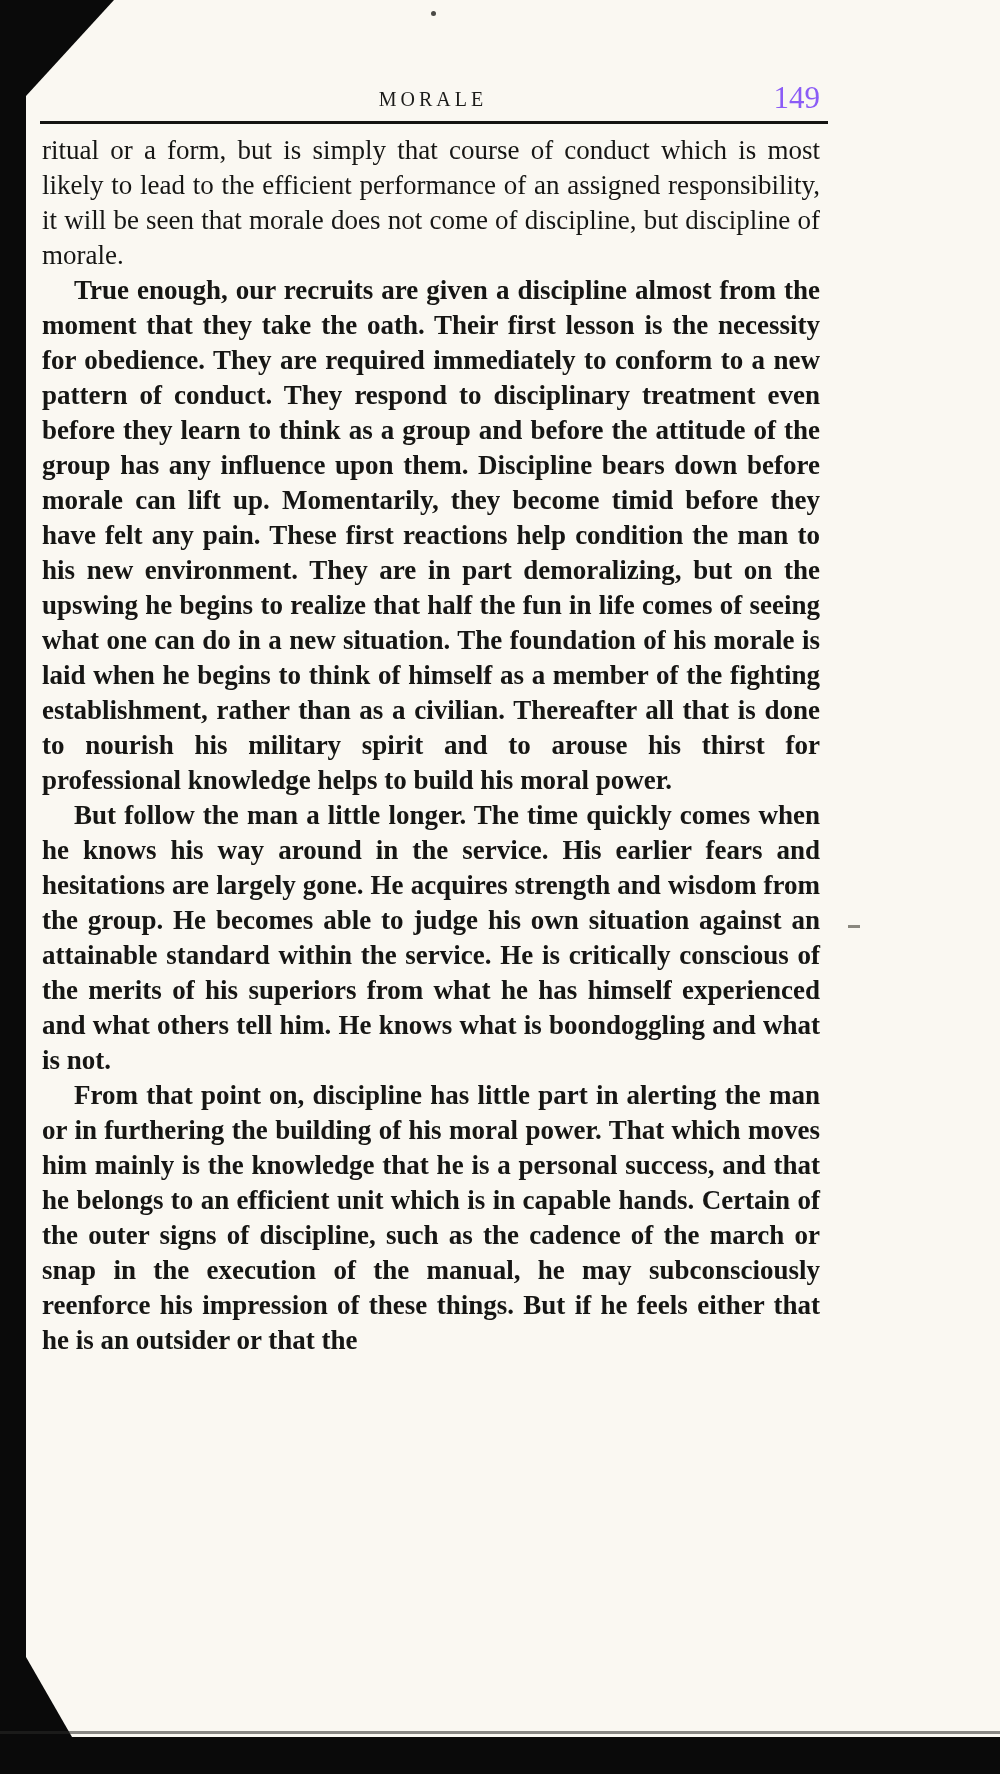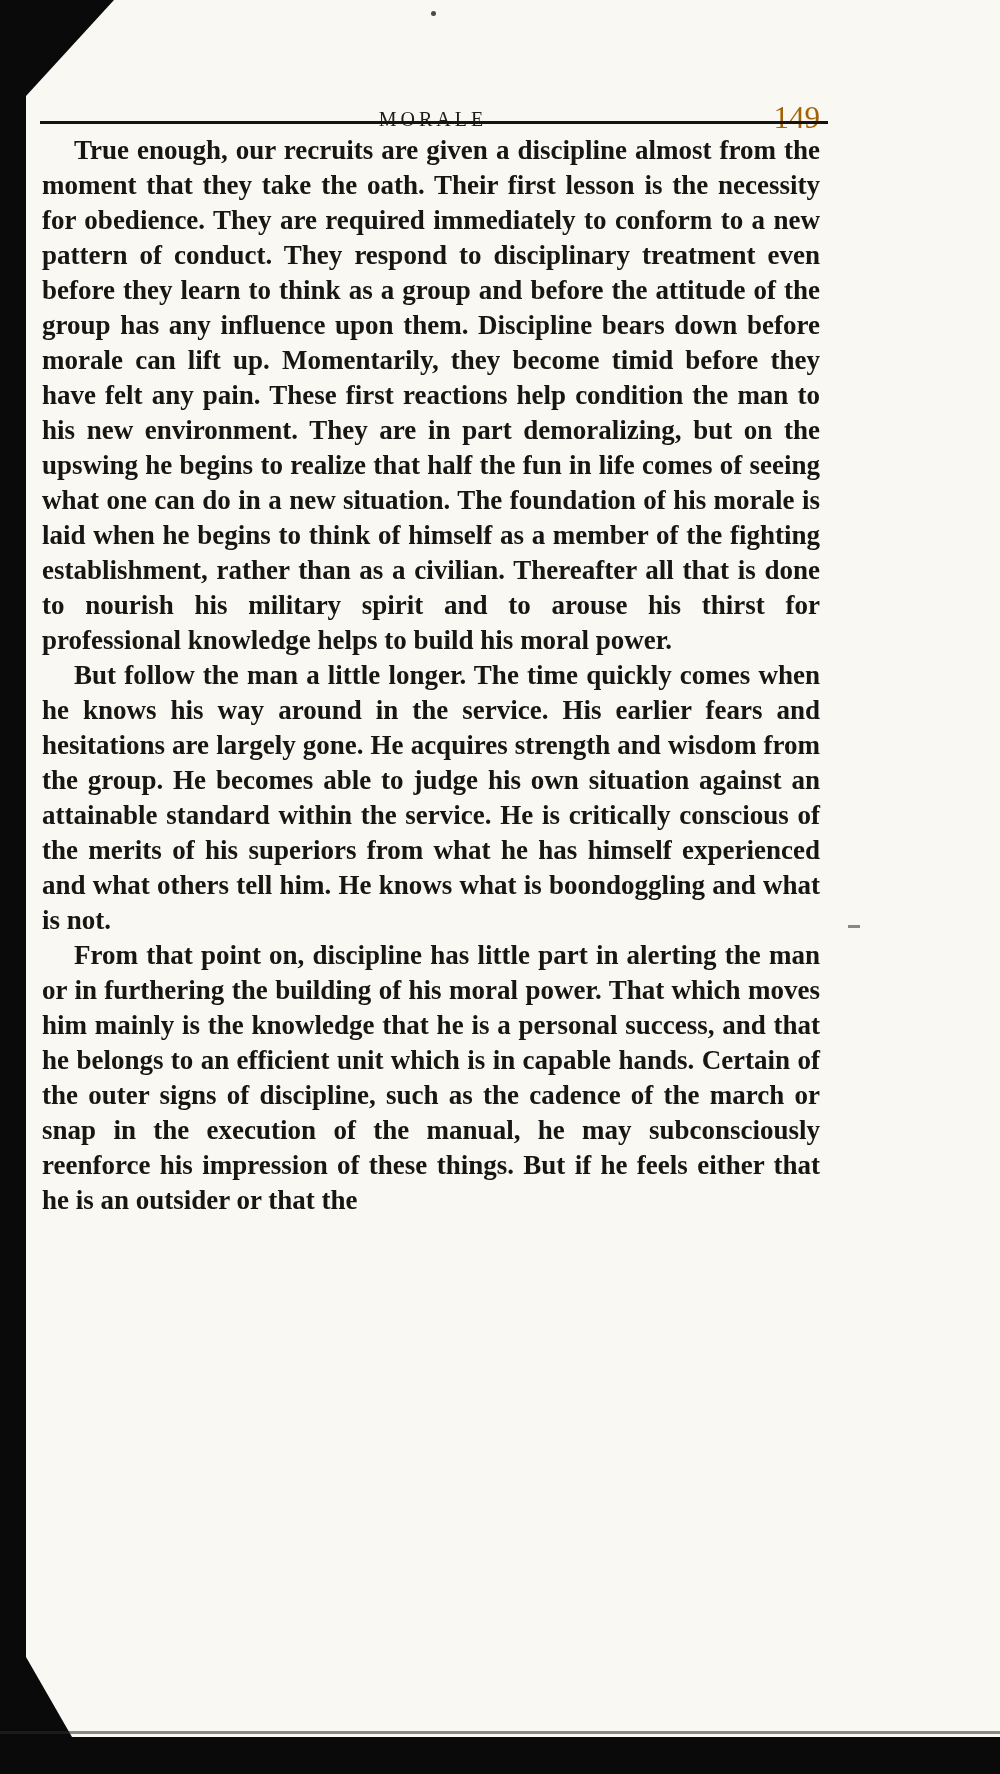--- a/index.html
+++ b/index.html
@@ -68,7 +68,7 @@
   
   .page-header {
     position: absolute;
-    left: 42px; top: 100px;
+    left: 42px; top: 80px;
     width: 782px;
     height: 34px;
   }

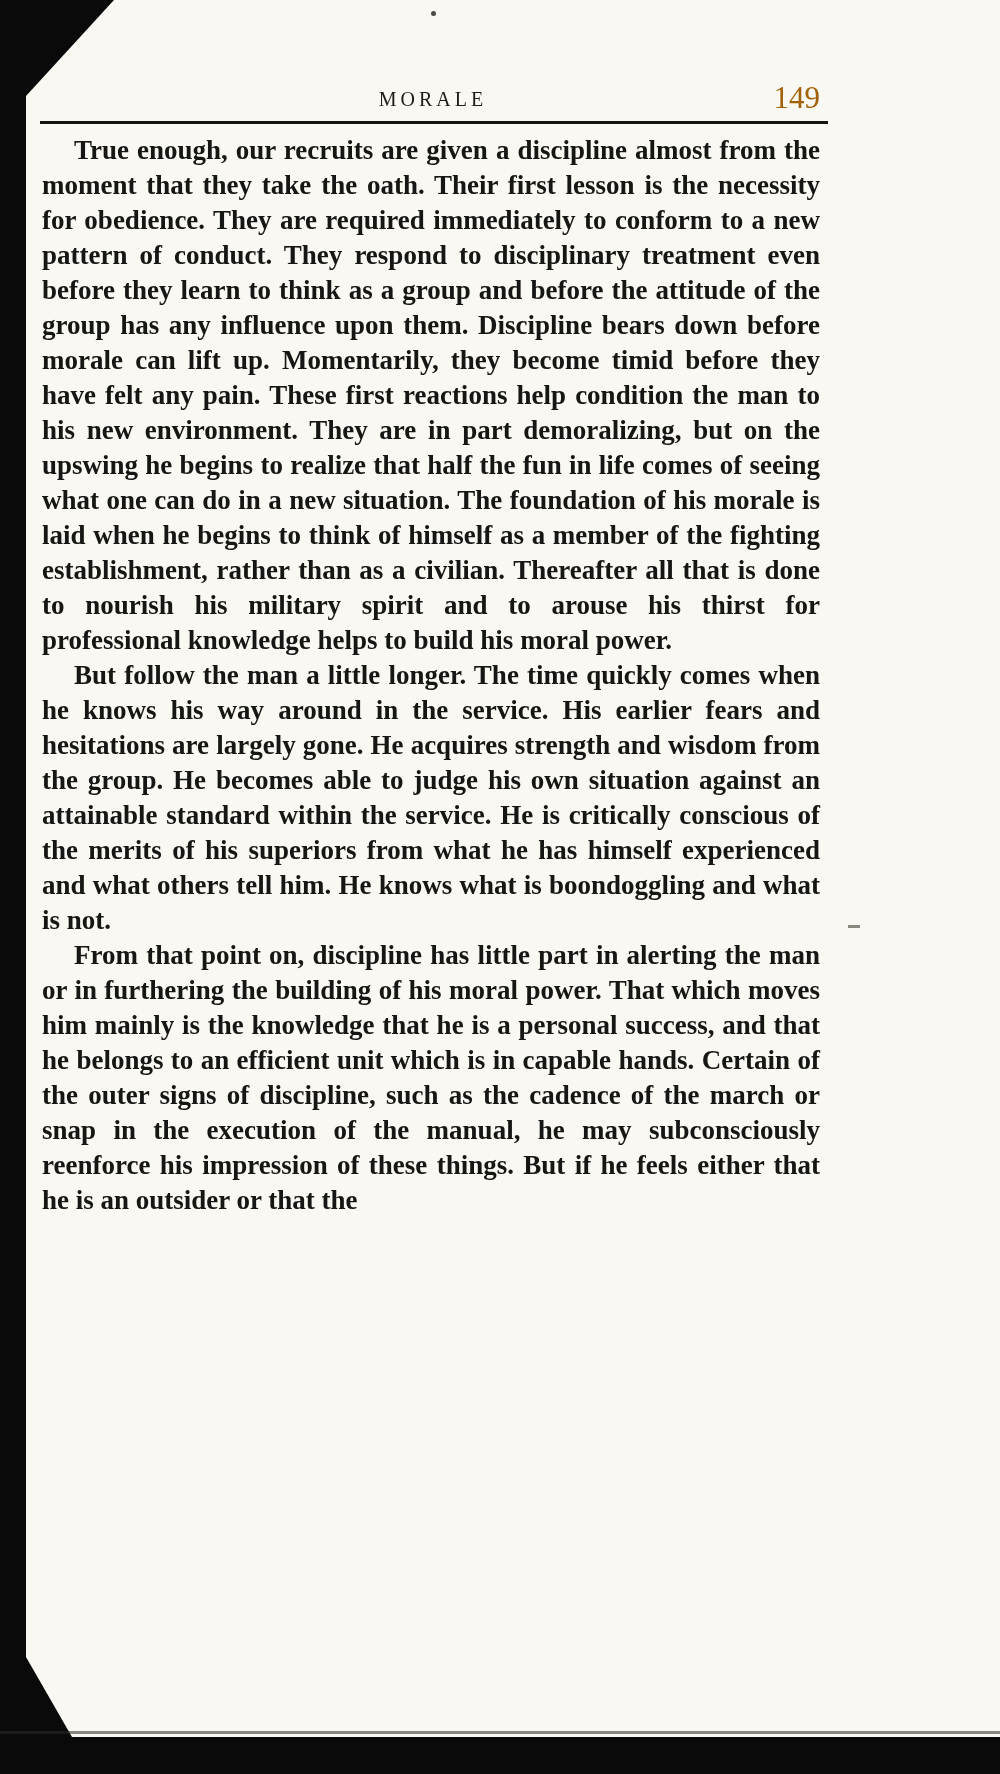--- a/index.html
+++ b/index.html
@@ -86,7 +86,7 @@
     position: absolute;
     right: 4px; top: 0;
     font-size: 31px;
-    color: #a16207;
+    color: #8b5cf6;
     text-align: right;
   }
   .header-rule {

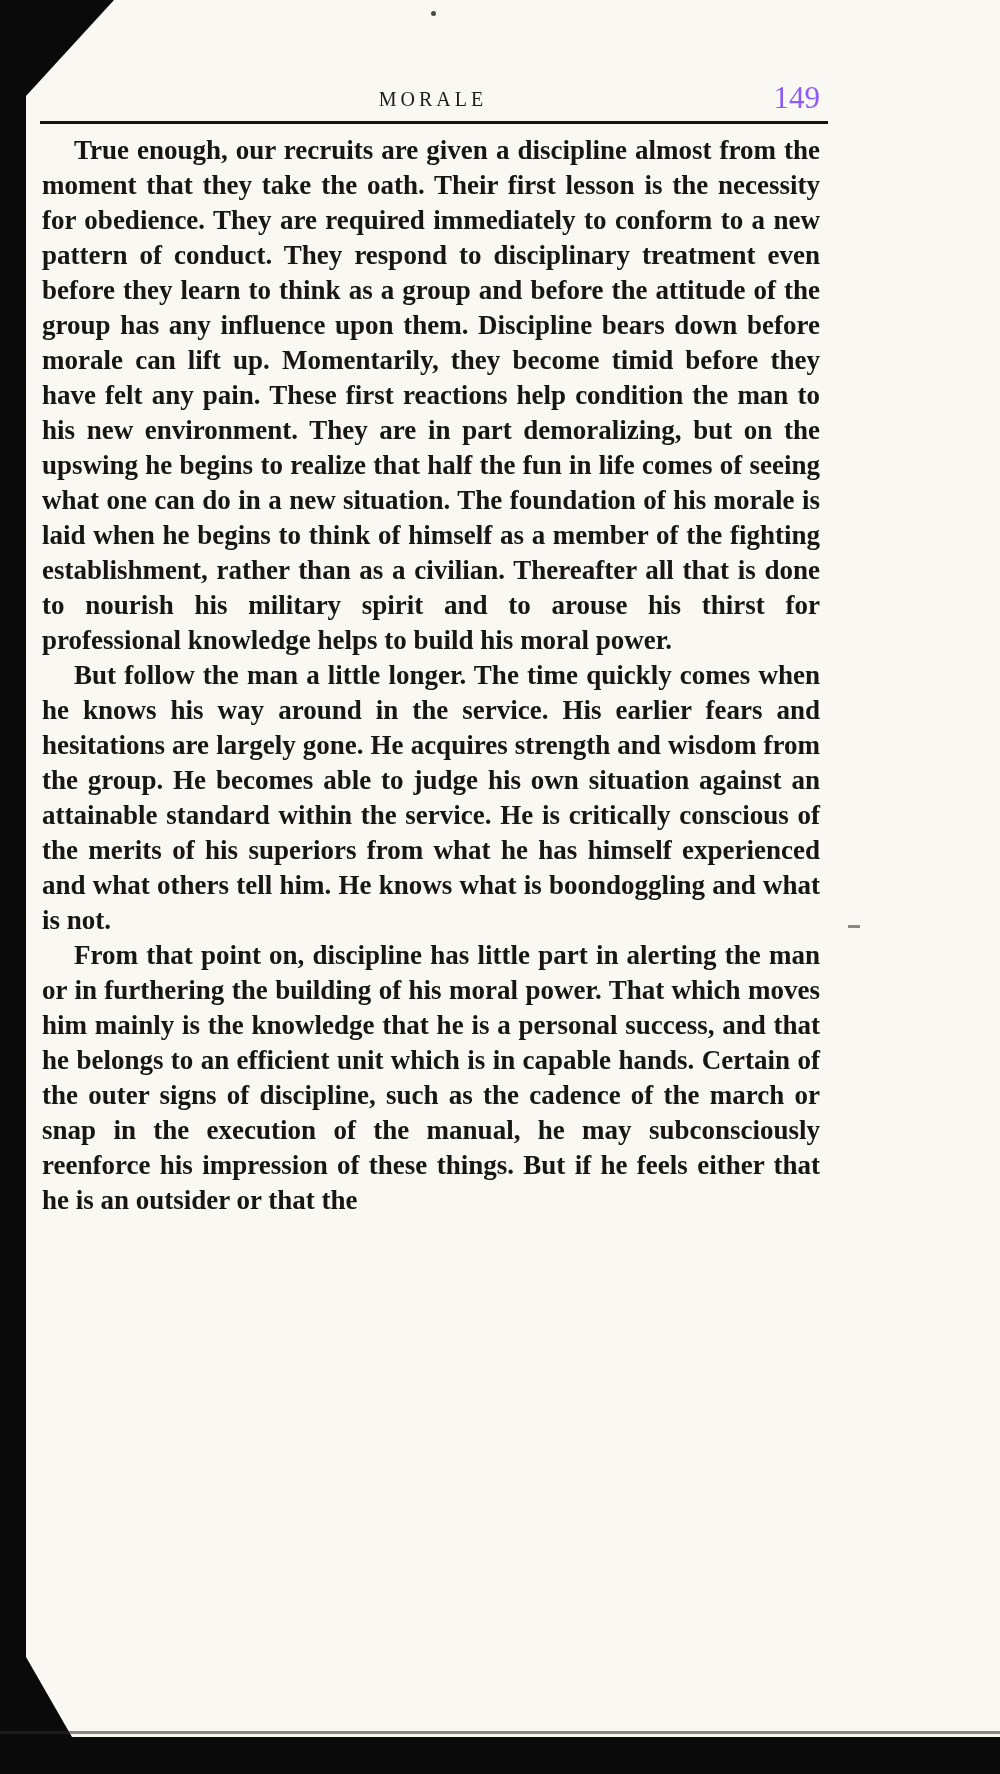--- a/index.html
+++ b/index.html
@@ -136,6 +136,7 @@
   <div class="header-rule"></div>
 
   <div class="body-text">
+    <p>ritual or a form, but is simply that course of conduct which is most likely to lead to the efficient performance of an assigned responsibility, it will be seen that morale does not come of discipline, but discipline of morale.</p>
     <p class="indent">True enough, our recruits are given a discipline almost from the moment that they take the oath. Their first lesson is the necessity for obedience. They are required immediately to conform to a new pattern of conduct. They respond to disciplinary treatment even before they learn to think as a group and before the attitude of the group has any influence upon them. Discipline bears down before morale can lift up. Momentarily, they become timid before they have felt any pain. These first reactions help condition the man to his new environment. They are in part demoralizing, but on the upswing he begins to realize that half the fun in life comes of seeing what one can do in a new situation. The foundation of his morale is laid when he begins to think of himself as a member of the fighting establishment, rather than as a civilian. Thereafter all that is done to nourish his military spirit and to arouse his thirst for professional knowledge helps to build his moral power.</p>
     <p class="indent">But follow the man a little longer. The time quickly comes when he knows his way around in the service. His earlier fears and hesitations are largely gone. He acquires strength and wisdom from the group. He becomes able to judge his own situation against an attainable standard within the service. He is critically conscious of the merits of his superiors from what he has himself experienced and what others tell him. He knows what is boondoggling and what is not.</p>
     <p class="indent">From that point on, discipline has little part in alerting the man or in furthering the building of his moral power. That which moves him mainly is the knowledge that he is a personal success, and that he belongs to an efficient unit which is in capable hands. Certain of the outer signs of discipline, such as the cadence of the march or snap in the execution of the manual, he may subconsciously reenforce his impression of these things. But if he feels either that he is an outsider or that the</p>

